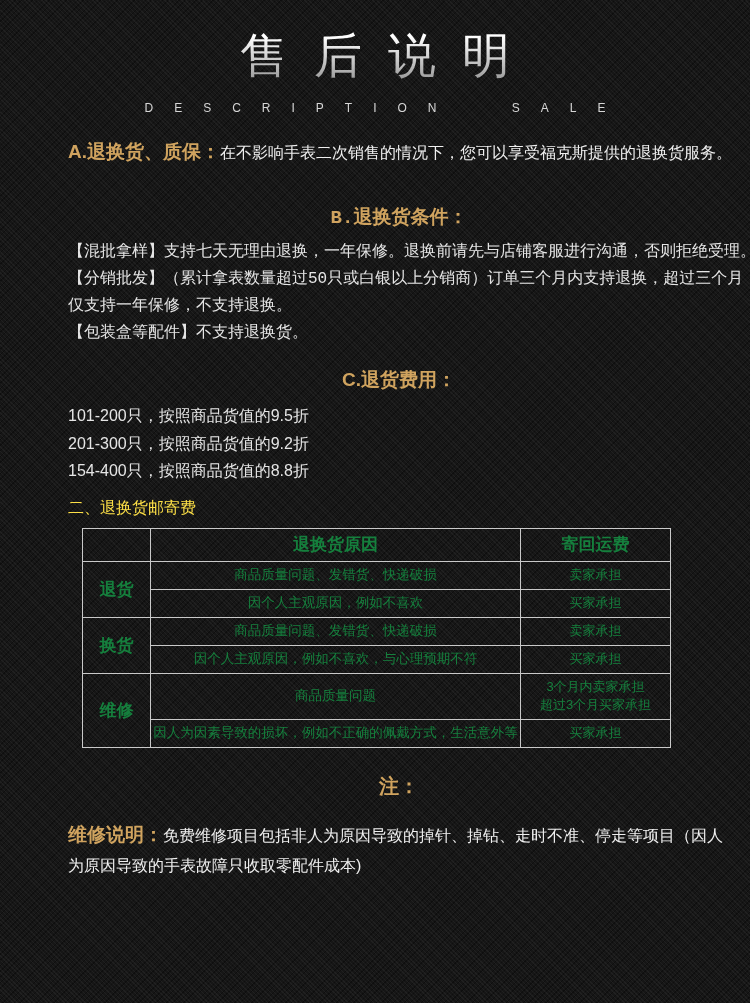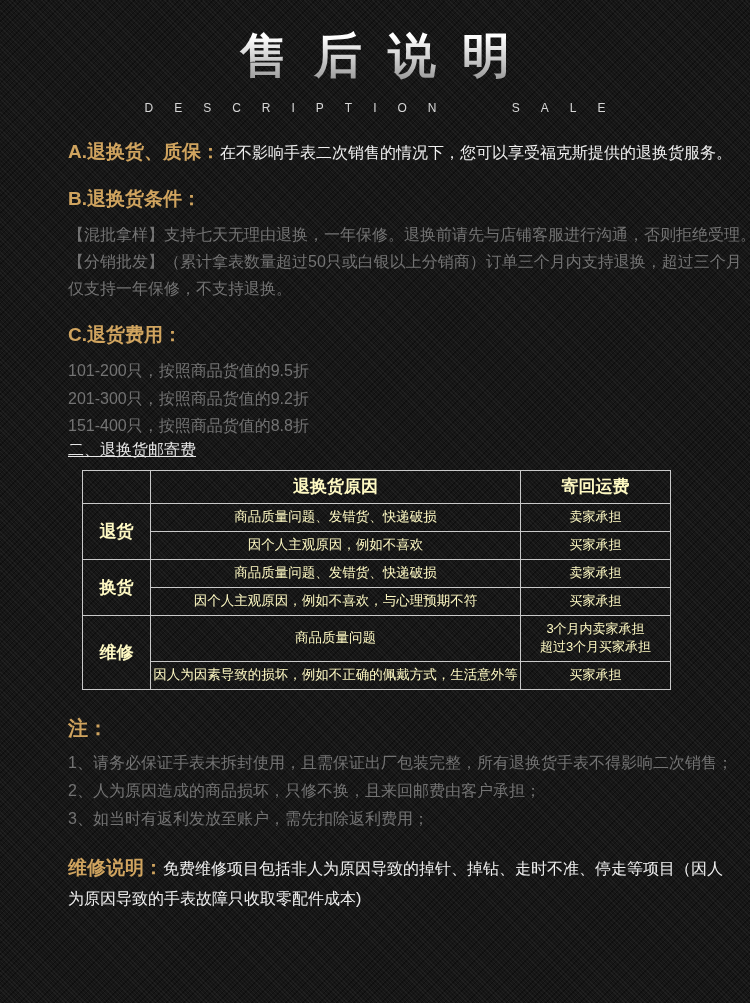--- a/index.html
+++ b/index.html
@@ -21,7 +21,7 @@
   .hdr-title {
     margin: 0;
     font-size: 48px;
-    font-weight: 700;
+    font-weight: 400;
     letter-spacing: 26px;
     text-indent: 26px; 
     color: #efefef;

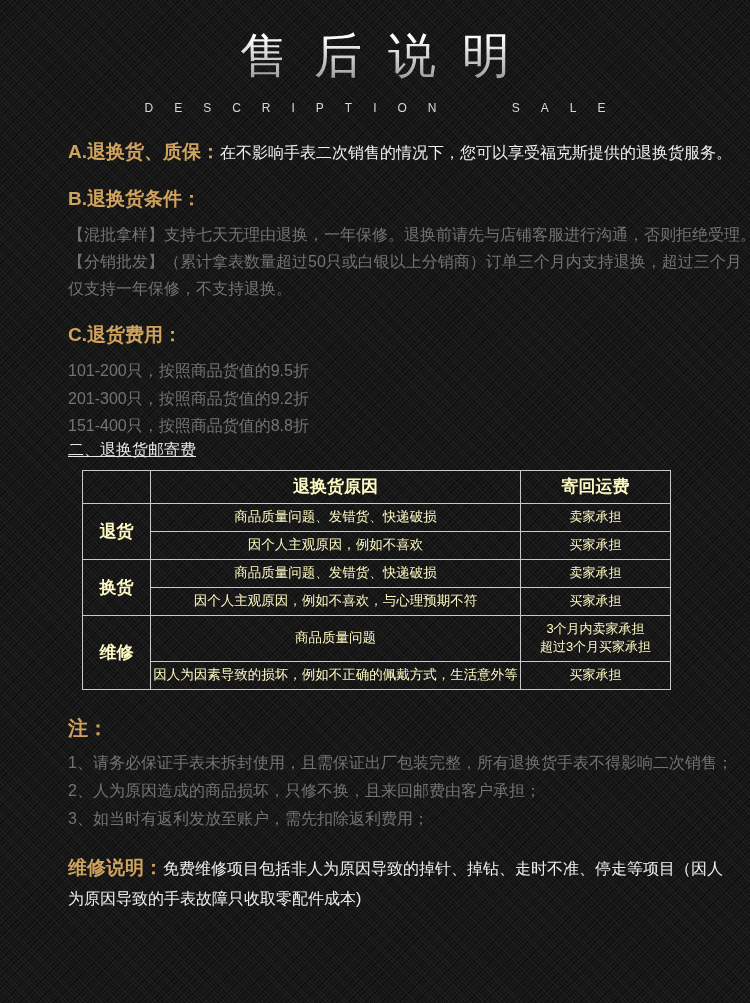--- a/index.html
+++ b/index.html
@@ -46,6 +46,7 @@
     color: #d0a45f;
     font-weight: bold;
     font-size: 19px;
+    text-align: center;
   }
   .body-line {
     font-size: 16px;

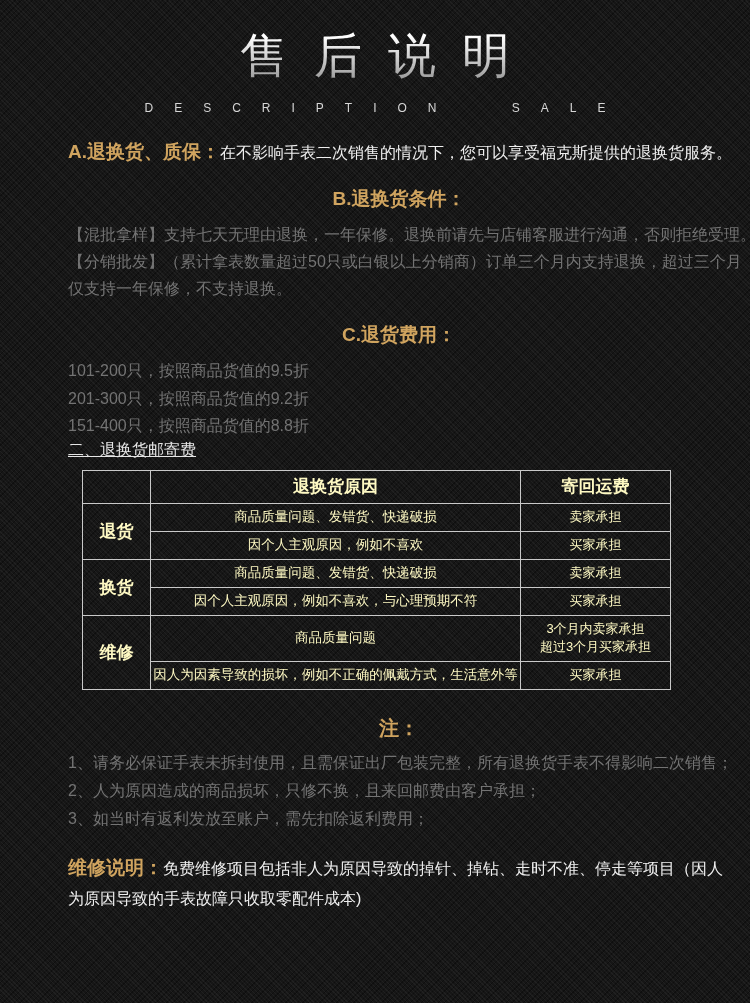--- a/index.html
+++ b/index.html
@@ -59,7 +59,7 @@
   .sec-a .body-inline { font-size: 16px; color: #efefef; }
 
   .sec-heading { margin: 0; }
-  .sec-b { margin-top: 21px; }
+  .sec-b { margin-top: 39px; font-family: Liberation Mono, monospace; }
   .sec-b .lines { margin-top: 9px; }
   .sec-c { margin-top: 20px; }
   .sec-c .lines { margin-top: 9px; }

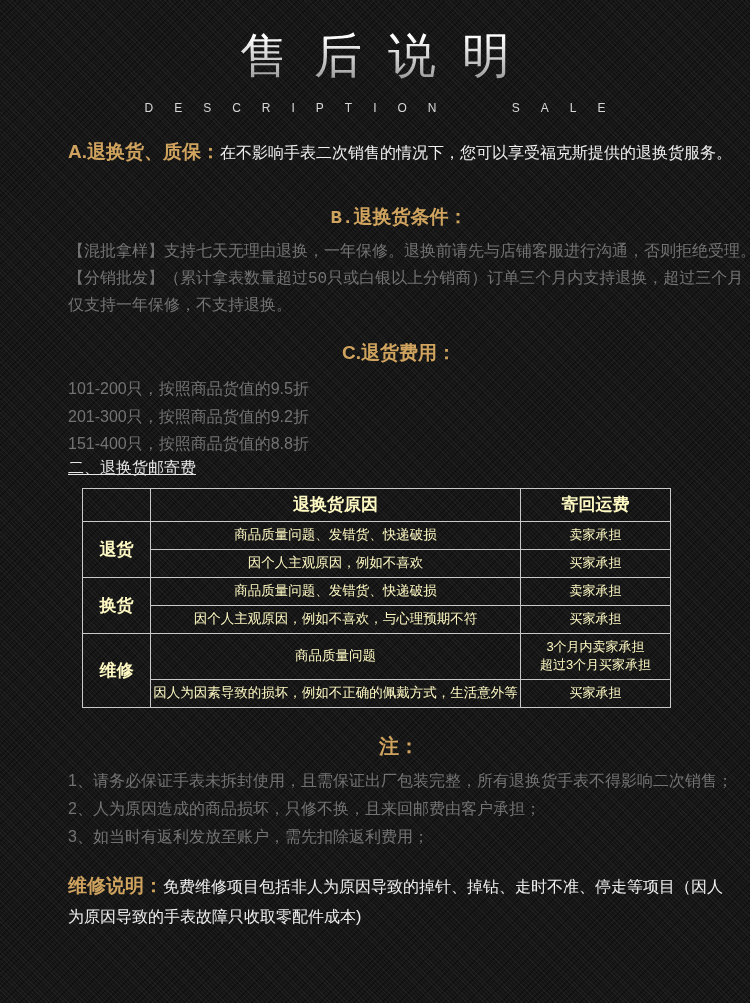--- a/index.html
+++ b/index.html
@@ -52,7 +52,7 @@
     font-size: 16px;
     line-height: 27px;
     white-space: nowrap;
-    color: #737373;
+    color: #e5e5e5;
   }
   .sec-a { margin-top: 24px; }
   .sec-a p { margin: 0; white-space: nowrap; }

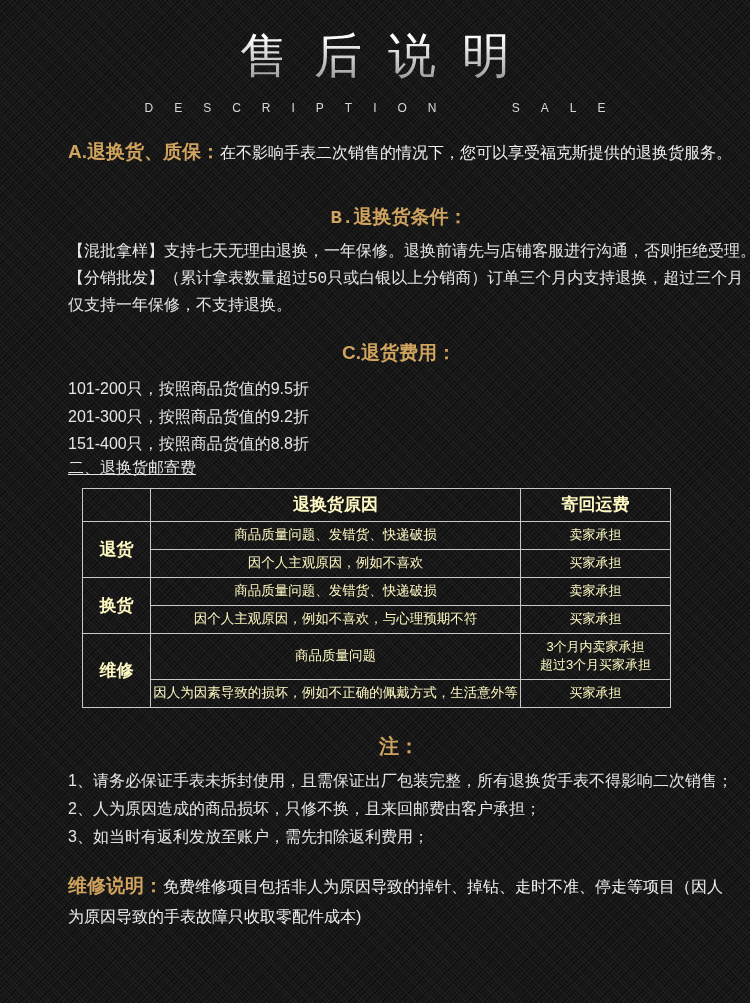--- a/index.html
+++ b/index.html
@@ -137,6 +137,7 @@
         <div class="body-line">【混批拿样】支持七天无理由退换，一年保修。退换前请先与店铺客服进行沟通，否则拒绝受理。</div>
         <div class="body-line">【分销批发】（累计拿表数量超过50只或白银以上分销商）订单三个月内支持退换，超过三个月</div>
         <div class="body-line">仅支持一年保修，不支持退换。</div>
+        <div class="body-line">【包装盒等配件】不支持退换货。</div>
       </div>
     </div>
 

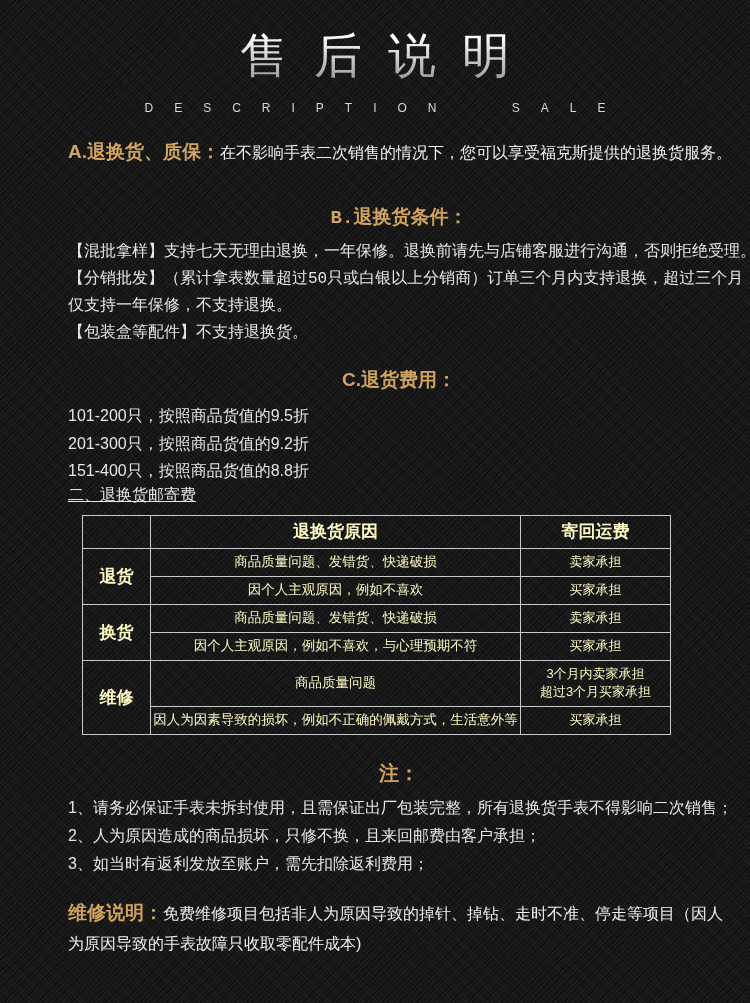--- a/index.html
+++ b/index.html
@@ -146,7 +146,7 @@
       <div class="lines">
         <div class="body-line">101-200只，按照商品货值的9.5折</div>
         <div class="body-line">201-300只，按照商品货值的9.2折</div>
-        <div class="body-line">151-400只，按照商品货值的8.8折</div>
+        <div class="body-line">154-400只，按照商品货值的8.8折</div>
       </div>
       <div class="sub-heading">二、退换货邮寄费</div>
 

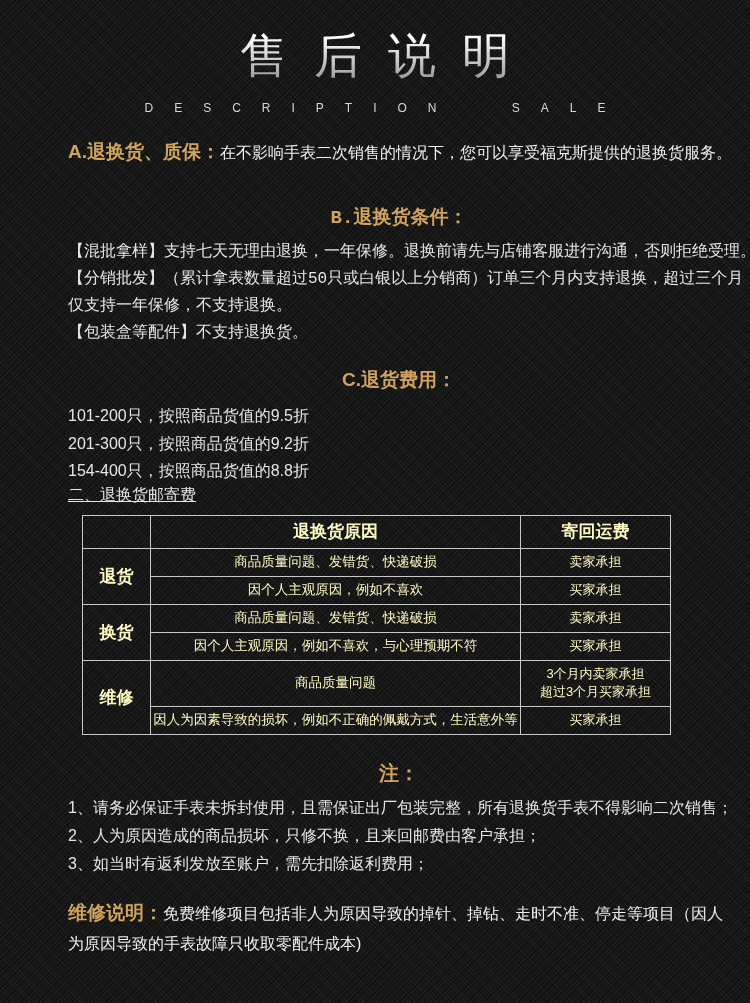--- a/index.html
+++ b/index.html
@@ -65,10 +65,10 @@
   .sec-c .lines { margin-top: 9px; }
   .sec-c .body-line { line-height: 27.5px; }
   .sub-heading {
+    margin-top: 13px;
     font-size: 16px;
-    color: #e5e5e5;
+    color: #fde047;
     white-space: nowrap;
-    text-decoration: underline;
   }
 
   

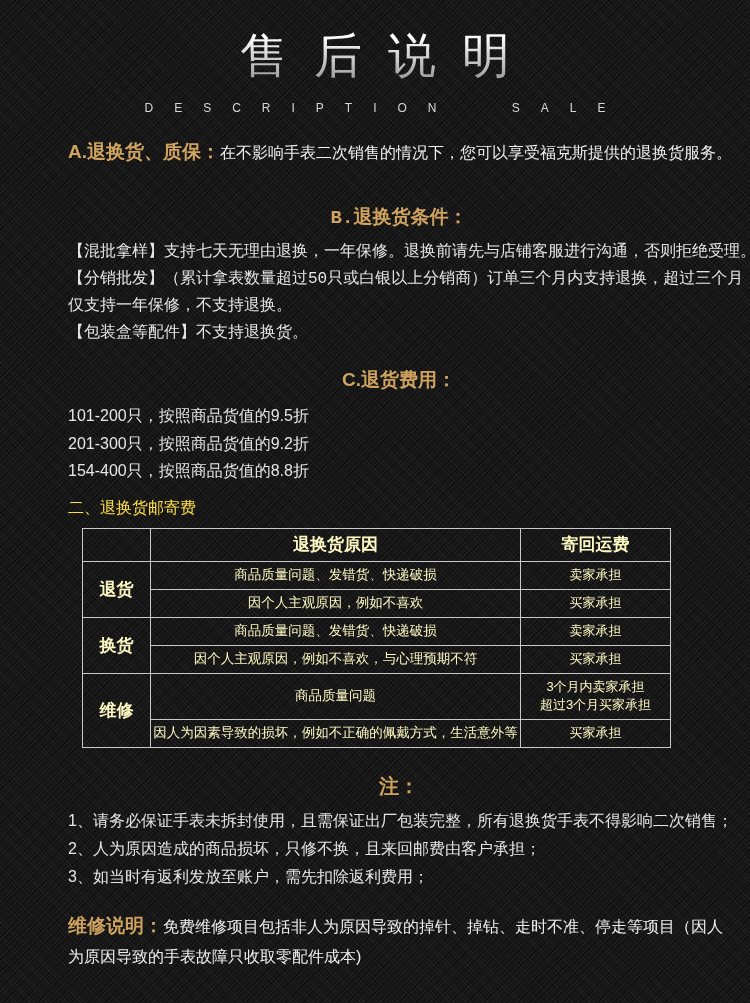--- a/index.html
+++ b/index.html
@@ -77,7 +77,7 @@
     border-collapse: collapse;
     table-layout: fixed;
     width: 588px;
-    color: #fef9c3;
+    color: #15803d;
     padding-left: 37px;
   }
   .fee-table th, .fee-table td {

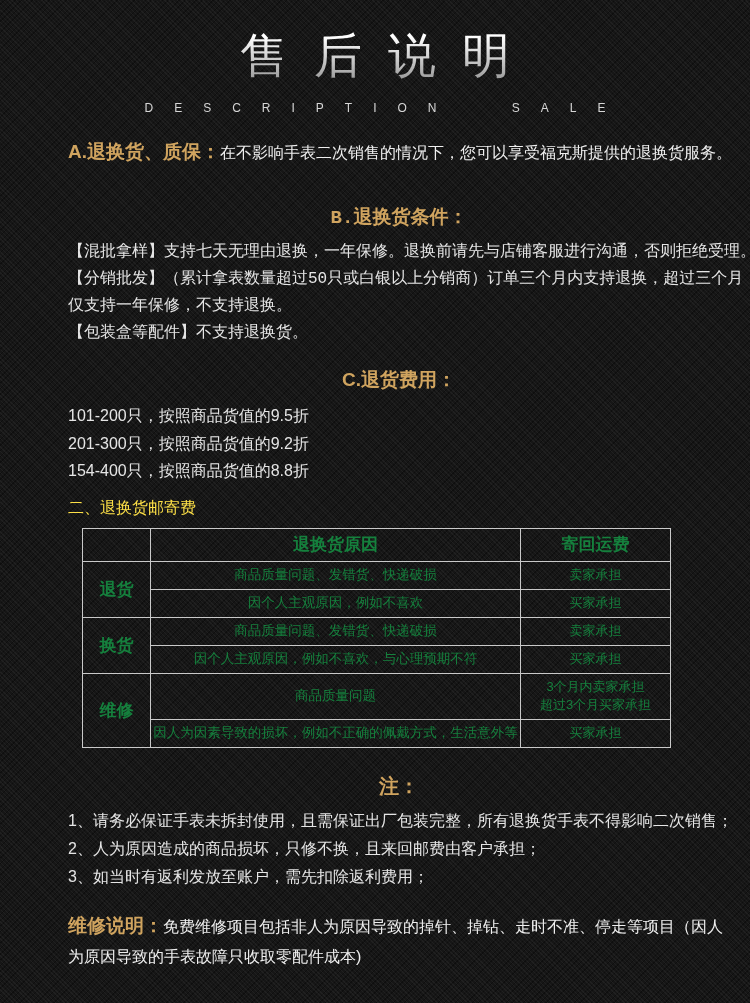--- a/index.html
+++ b/index.html
@@ -200,11 +200,6 @@
 
     <div class="sec-note">
       <p class="sec-heading gold gold-big">注：</p>
-      <div class="lines">
-        <div class="body-line">1、请务必保证手表未拆封使用，且需保证出厂包装完整，所有退换货手表不得影响二次销售；</div>
-        <div class="body-line">2、人为原因造成的商品损坏，只修不换，且来回邮费由客户承担；</div>
-        <div class="body-line">3、如当时有返利发放至账户，需先扣除返利费用；</div>
-      </div>
     </div>
 
     <div class="sec-repair">

